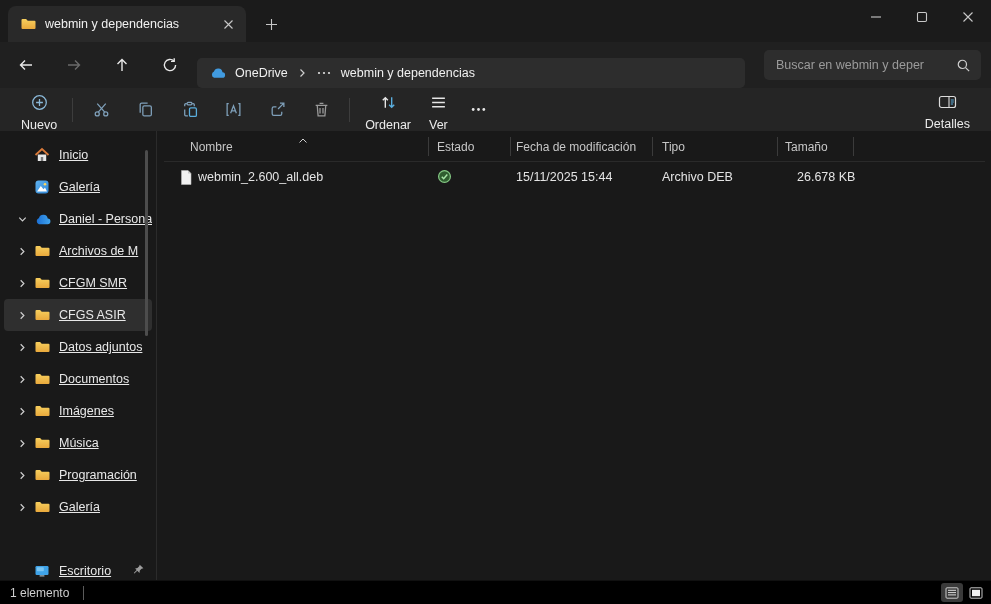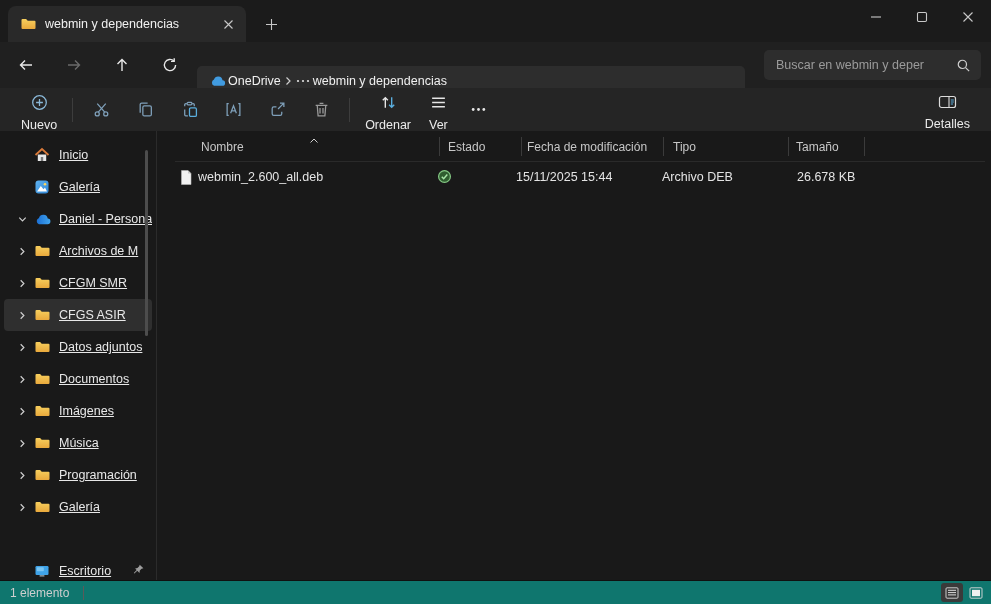--- a/index.html
+++ b/index.html
@@ -20,8 +20,8 @@
   
   .navbar { position:absolute; top:42px; left:0; right:0; height:46px; background:#202020; }
   .nav-btn { position:absolute; top:7px; width:32px; height:32px; display:flex; align-items:center; justify-content:center; border-radius:4px; }
-  .addressbar { position:absolute; left:197px; top:24px; width:548px; height:30px; background:#2d2d2d;
-                border-radius:5px; display:flex; align-items:center; padding:0 12px; gap:2px; }
+  .addressbar { position:absolute; left:197px; top:16px; width:548px; height:30px; background:#2d2d2d;
+                border-radius:5px; display:flex; align-items:center; padding:0 12px; gap:9px; }
   .crumb { font-size:12.5px; color:#f0f0f0; white-space:nowrap; }
   .searchbox { position:absolute; left:764px; top:8px; width:217px; height:30px; background:#2d2d2d;
                border-radius:5px; display:flex; align-items:center; padding:0 10px 0 12px; }

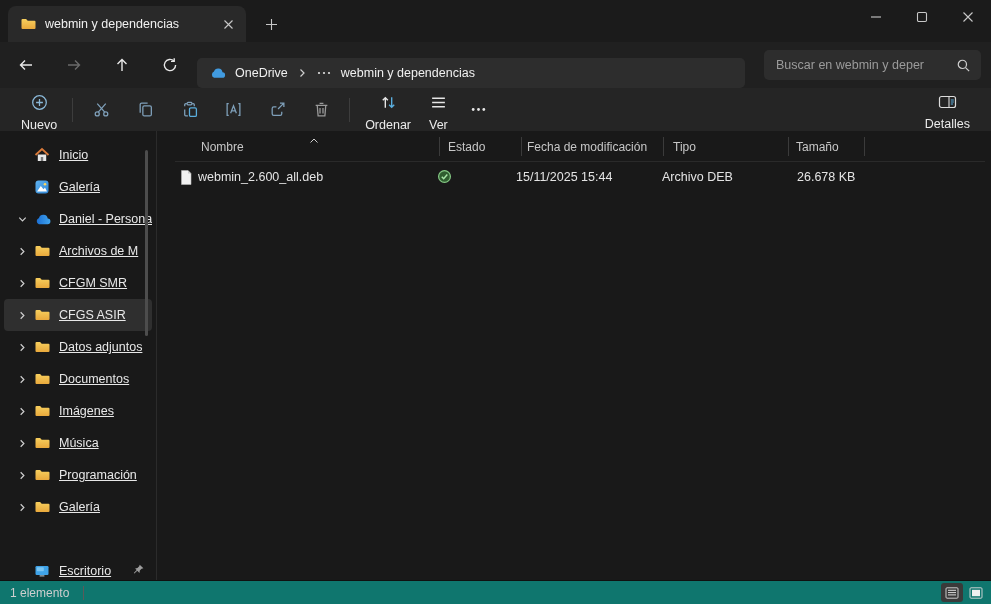--- a/index.html
+++ b/index.html
@@ -52,7 +52,7 @@
 
   
   .main { position:absolute; left:158px; top:131px; right:0; bottom:24px; background:#191919; }
-  .hdr { position:relative; height:31px;margin-left:11px; }
+  .hdr { position:relative; height:31px; }
   .hdr-cell { position:absolute; top:9px; font-size:12px; color:#c7c7c7; white-space:nowrap; }
   .hdr-sep { position:absolute; top:6px; width:1px; height:19px; background:#3b3b3b; }
   .hdr-caret { position:absolute; top:-1px; }

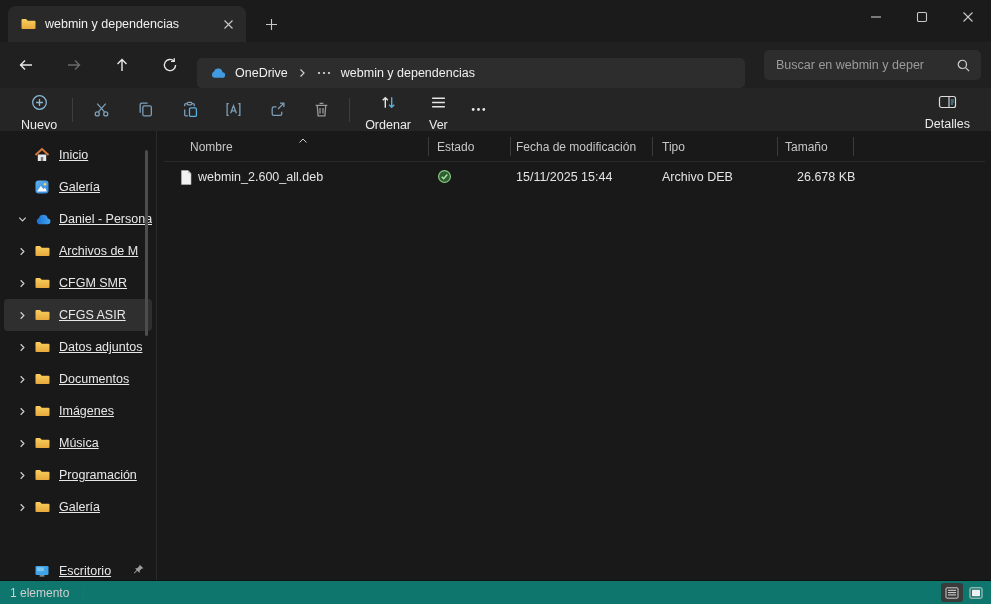--- a/index.html
+++ b/index.html
@@ -63,7 +63,7 @@
   .frow-status { position:absolute; left:279px; top:7px; }
 
   
-  .statusbar { position:absolute; left:0; right:0; bottom:0; height:24px; background:#0f766e;
+  .statusbar { position:absolute; left:0; right:0; bottom:0; height:24px; background:#000000;
                border-top:1px solid #101010; display:flex; align-items:center; padding:0 4px 0 10px; }
   .sb-count { font-size:12px; color:#cfcfcf; }
   .sb-vdiv { width:1px; height:14px; background:#5a5a5a; margin-left:14px; }

